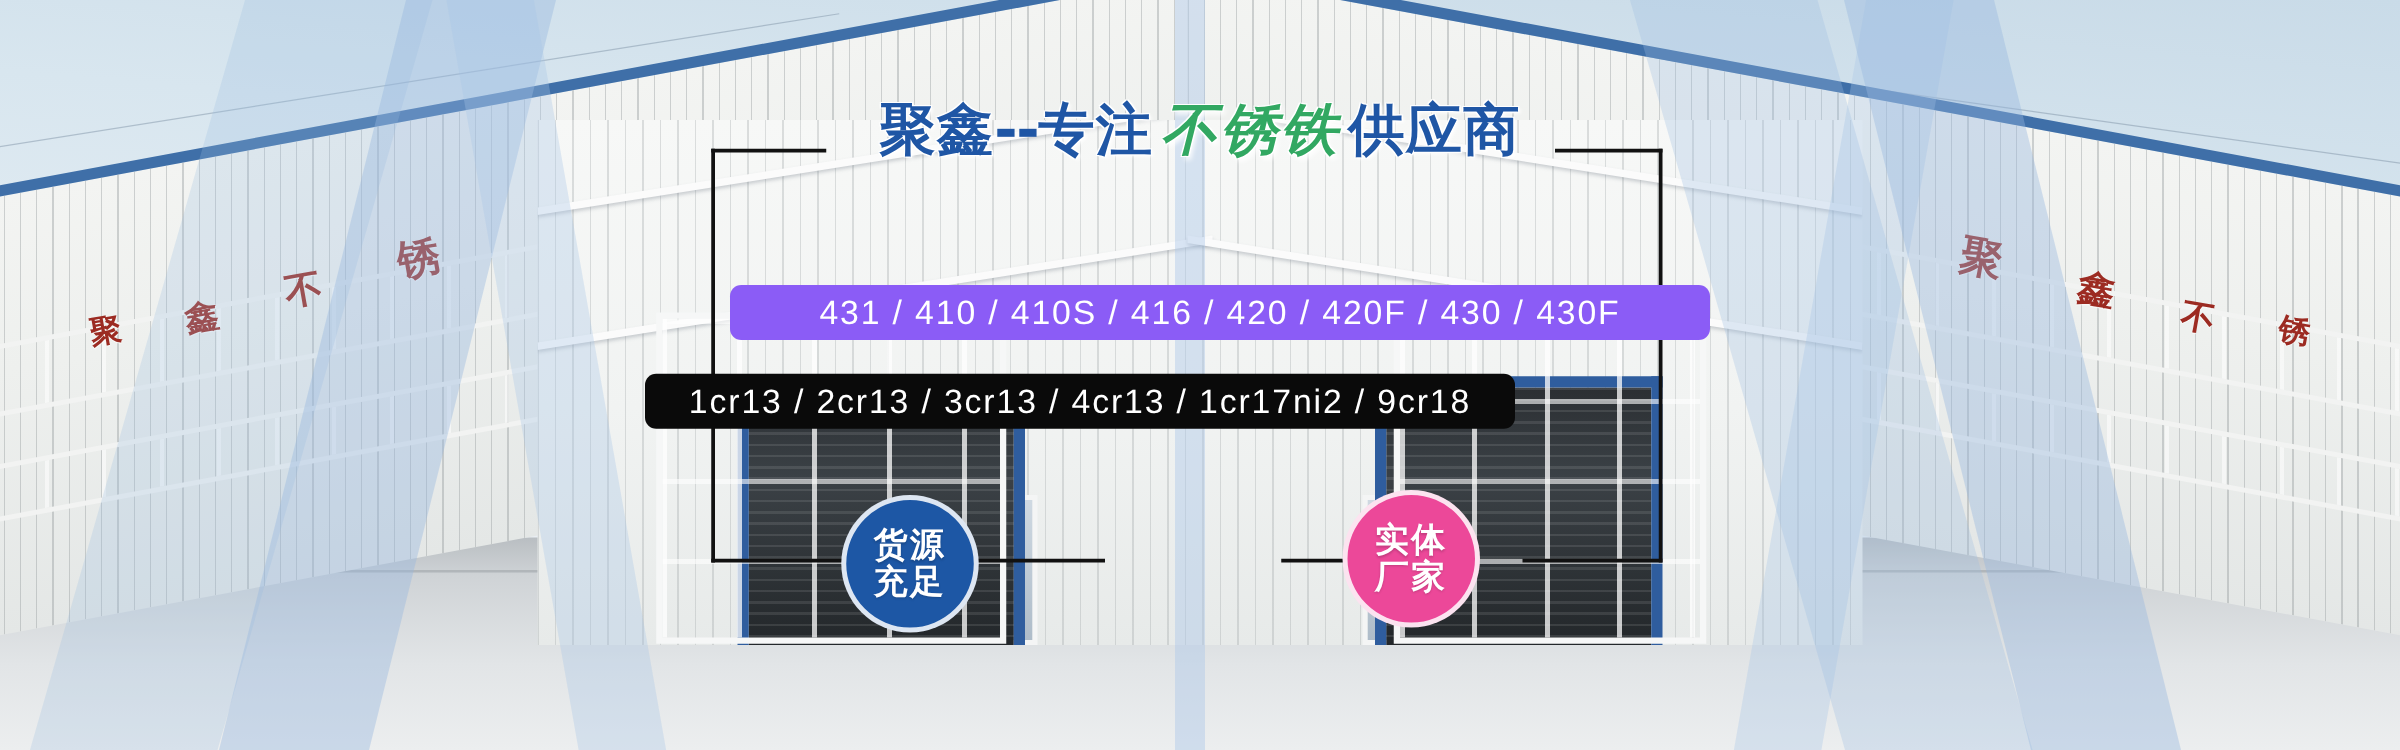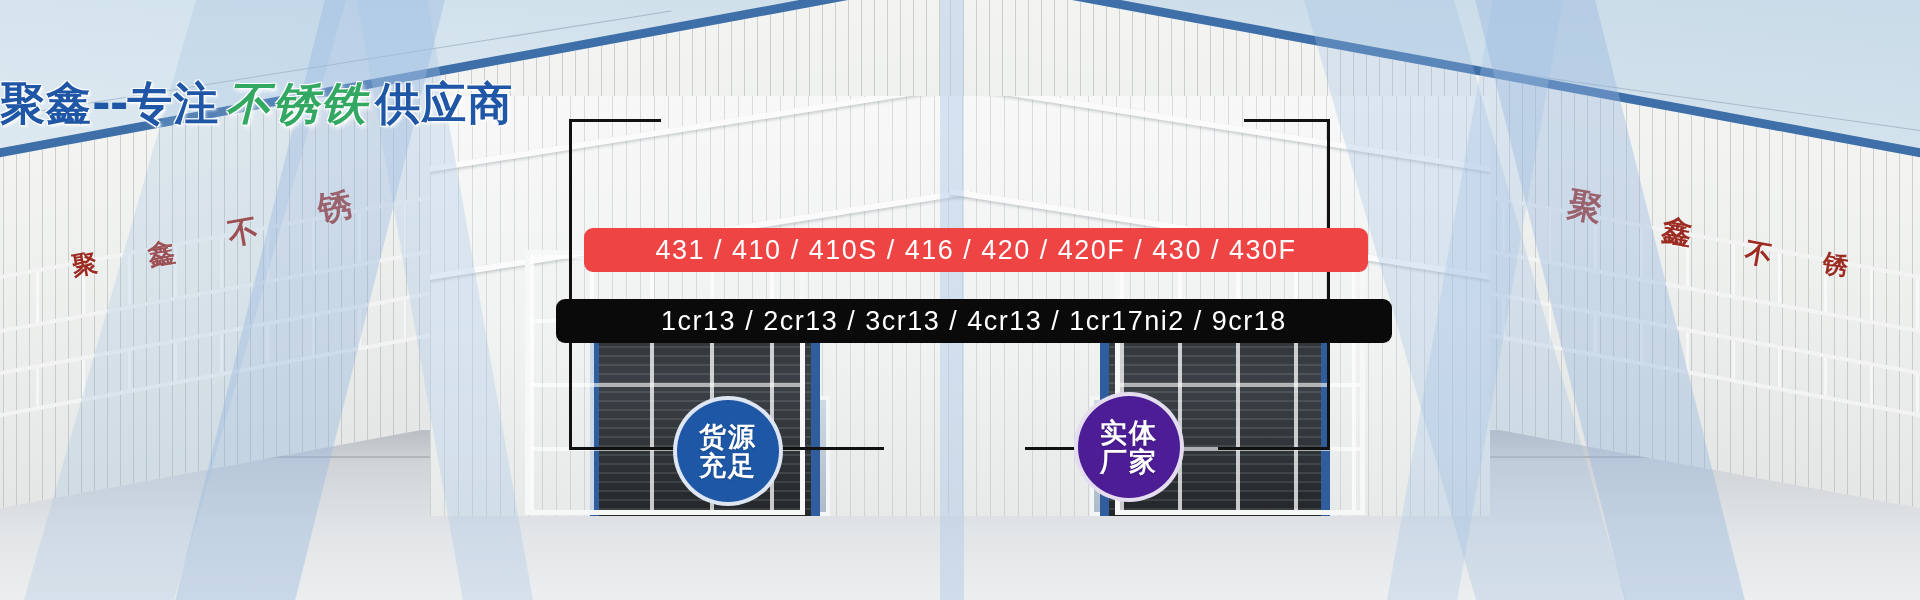--- a/index.html
+++ b/index.html
@@ -167,7 +167,7 @@
   
   .headline {
     position:absolute; left:0; top:74px; width:1920px;
-    text-align:left; white-space:nowrap;
+    text-align:center; white-space:nowrap;
     font-size:45px; font-weight:700; letter-spacing:1px;
     font-family:"DejaVu Sans", sans-serif;
   }

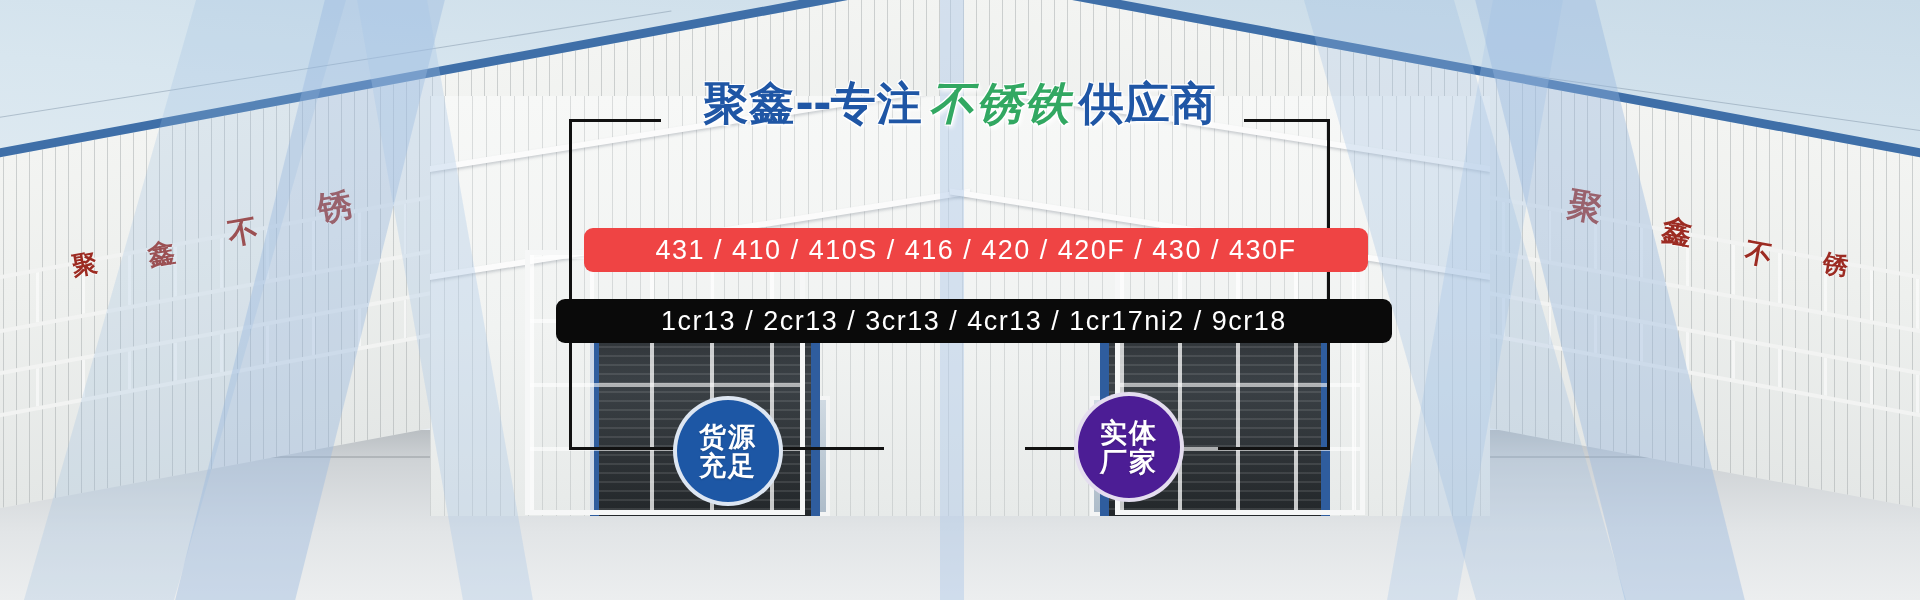--- a/index.html
+++ b/index.html
@@ -194,7 +194,7 @@
   }
   .pill-blue {
     left:584px; top:228px; width:784px; height:44px;
-    background:#ef4444;
+    background:#8b5cf6;
   }
   .pill-black {
     left:556px; top:299px; width:836px; height:44px;

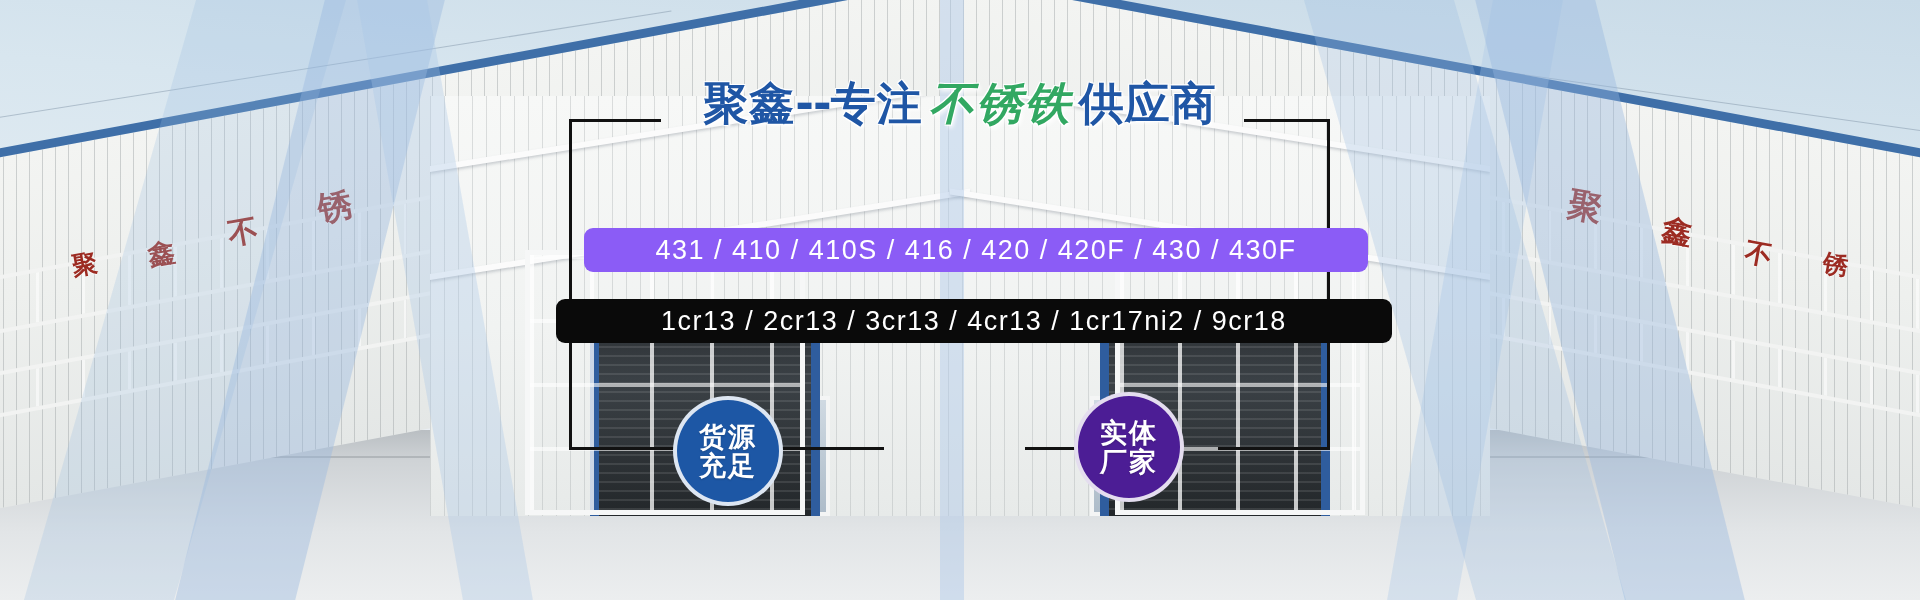--- a/index.html
+++ b/index.html
@@ -197,7 +197,7 @@
     background:#8b5cf6;
   }
   .pill-black {
-    left:556px; top:299px; width:836px; height:44px;
+    left:516px; top:299px; width:696px; height:44px;
     background:#0a0a0a;
   }
 

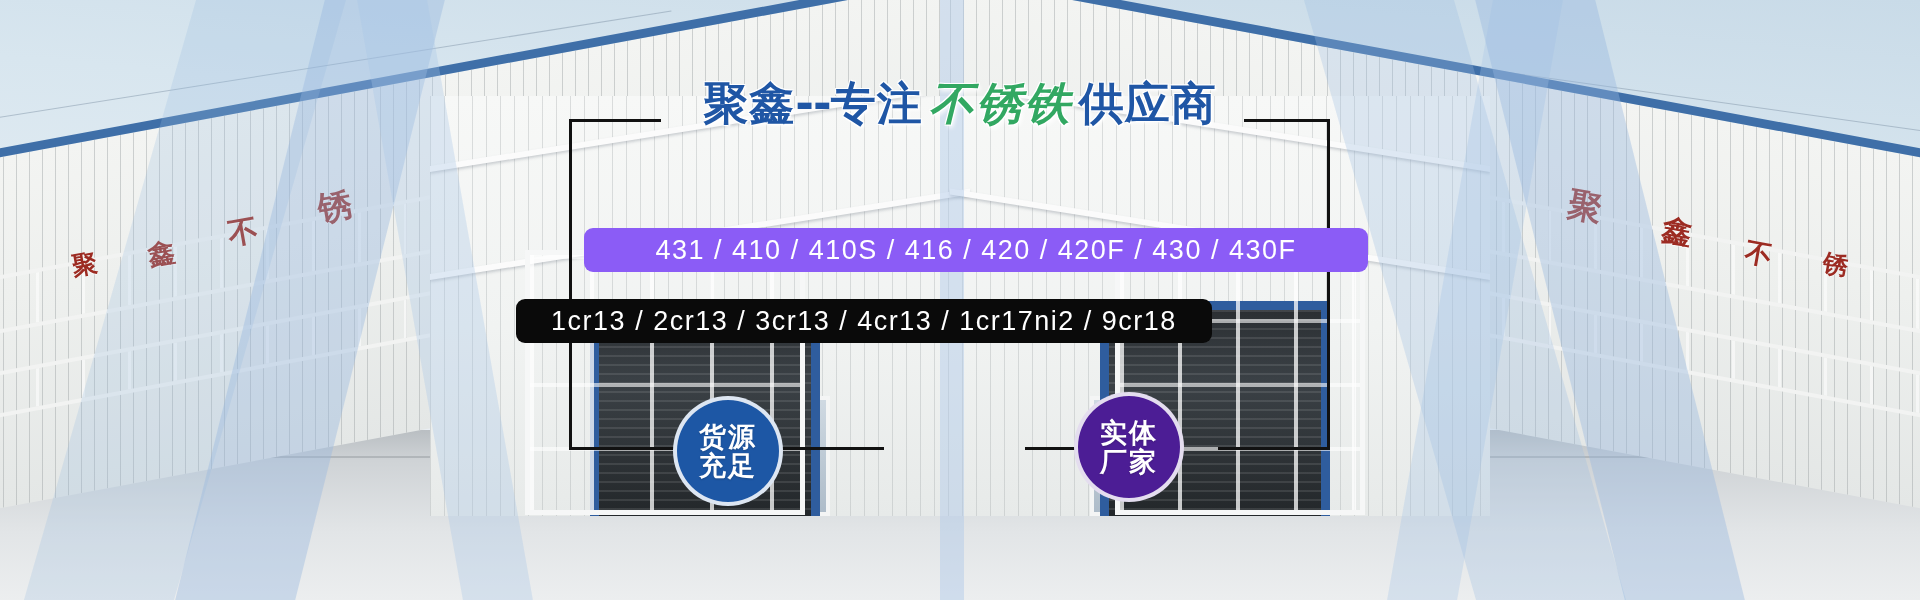--- a/index.html
+++ b/index.html
@@ -214,7 +214,7 @@
   .circle span { display:block; }
   .c1 { left:673px;  top:396px; background:#1d57a5; }
   .c2 { left:872px;  top:392px; background:#3aa76a; }
-  .c3 { left:1074px; top:392px; background:#4c1d95; }
+  .c3 { left:1074px; top:392px; background:#ec4899; }
 </style>
 </head>
 <body>

